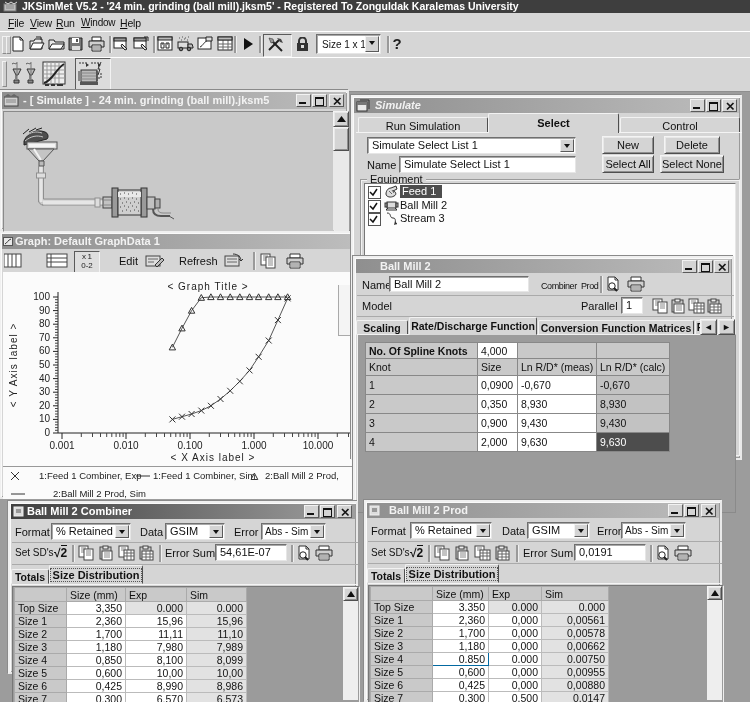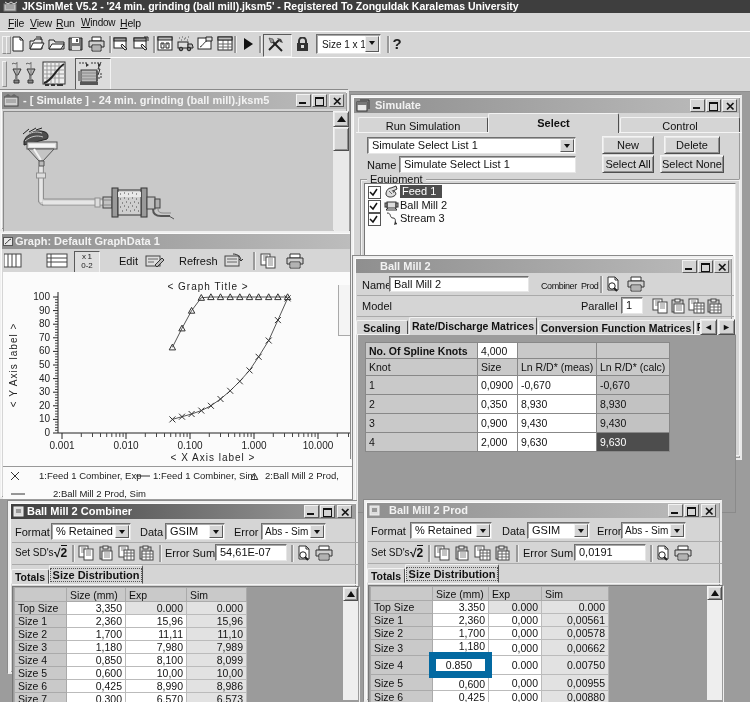--- a/index.html
+++ b/index.html
@@ -373,7 +373,7 @@
             <rect x="1" y="3" width="10" height="3" fill="#777"></rect>
             <path d="M4 1h9v9" fill="none" stroke="#333"></path>
           </svg>
-    <span style="margin-left:21px;">Simulate</span>
+    <span style="margin-left:21px;font-style:italic;">Simulate</span>
     <div class="wbtn" style="right:34px;top:1px;">
             <div class="mn"></div>
           </div>

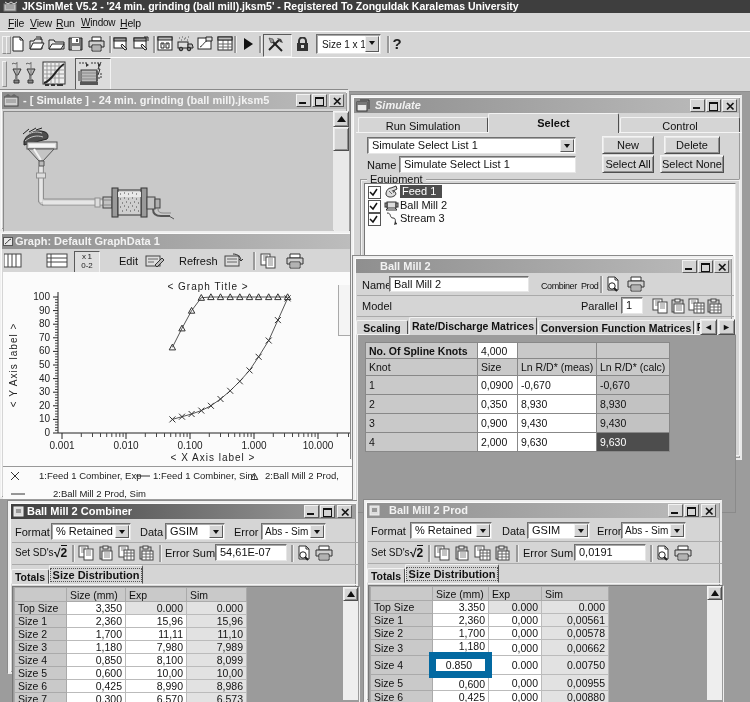--- a/index.html
+++ b/index.html
@@ -496,7 +496,7 @@
   <div class="tab" style="left:183px;top:62px;width:156px;height:15px;line-height:15px;font-weight:bold;font-size:10.5px;">Conversion Function Matrices</div>
   <div class="tab" style="left:340px;top:62px;width:10px;height:15px;font-weight:bold;font-size:10.5px;">F</div>
   <div class="abs" style="left:2px;top:76px;width:377px;height:177px;background:#9b9b9b;border:1px solid;border-color:#f2f2f2 #8a8a8a #8a8a8a #f2f2f2;"></div>
-  <div class="tab" style="left:54px;top:59px;width:128px;height:18px;line-height:17px;font-weight:bold;font-size:10.5px;border-bottom:1px solid #d5d5d5;">Rate/Discharge Matrices</div>
+  <div class="tab" style="left:54px;top:59px;width:128px;height:18px;line-height:17px;font-weight:bold;font-size:10.5px;border-bottom:1px solid #d5d5d5;">Rate/Discharge Function</div>
   <div class="btn" style="left:345px;top:61px;width:17px;height:16px;line-height:14px;font-size:9px;">◄</div>
   <div class="btn" style="left:363px;top:61px;width:17px;height:16px;line-height:14px;font-size:9px;">►</div>
 

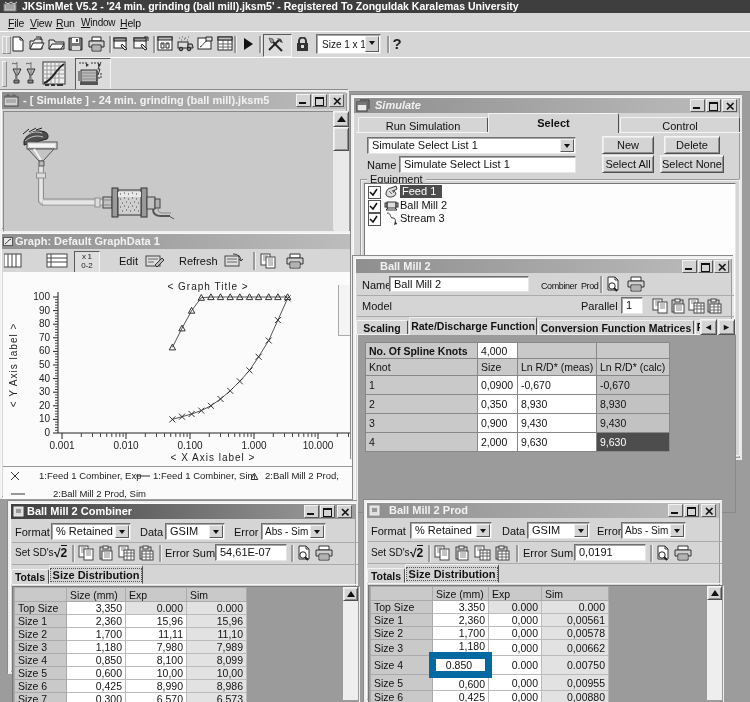--- a/index.html
+++ b/index.html
@@ -797,7 +797,7 @@
               </tr>
       <tr style="height:12px;">
                 <td style="background:#c9c9c9;border:1px solid #aaa;padding-left:3px;">Size 4</td>
-                <td style="background:#fff;border:7px solid #0369a1;text-align:center;padding-right:3px;">0.850</td>
+                <td style="background:#fff;border:1px solid #0369a1;text-align:right;padding-right:3px;">0.850</td>
                 <td style="background:#fff;border:1px solid #bbb;text-align:right;padding-right:3px;">0.000</td>
                 <td style="background:#e2e2e2;border:1px solid #bbb;text-align:right;padding-right:3px;">0.00750</td>
               </tr>

